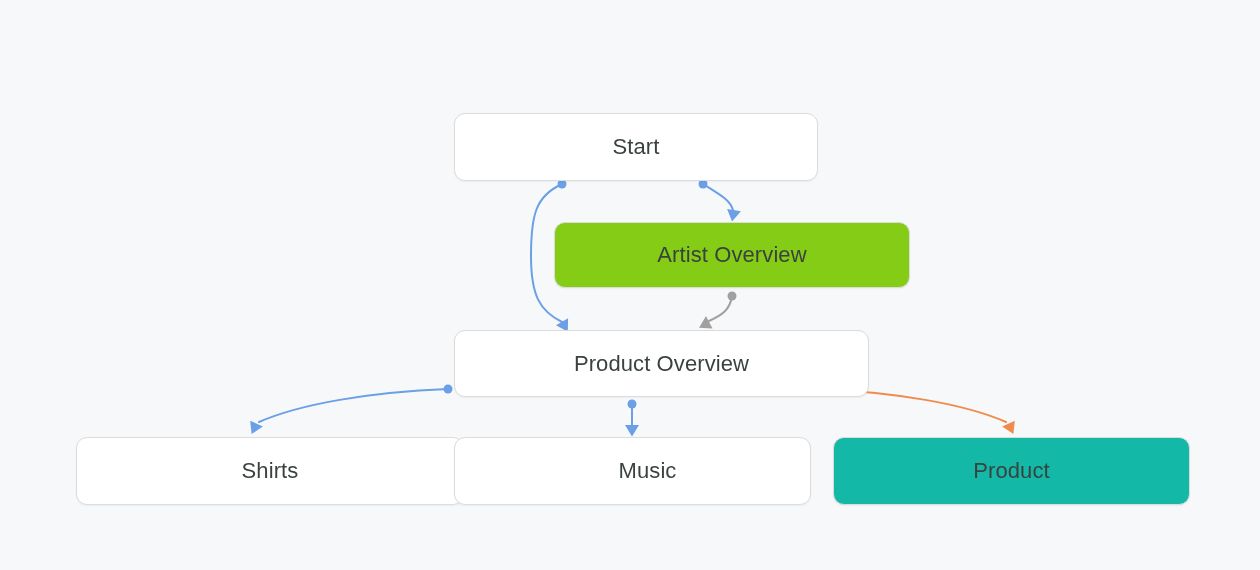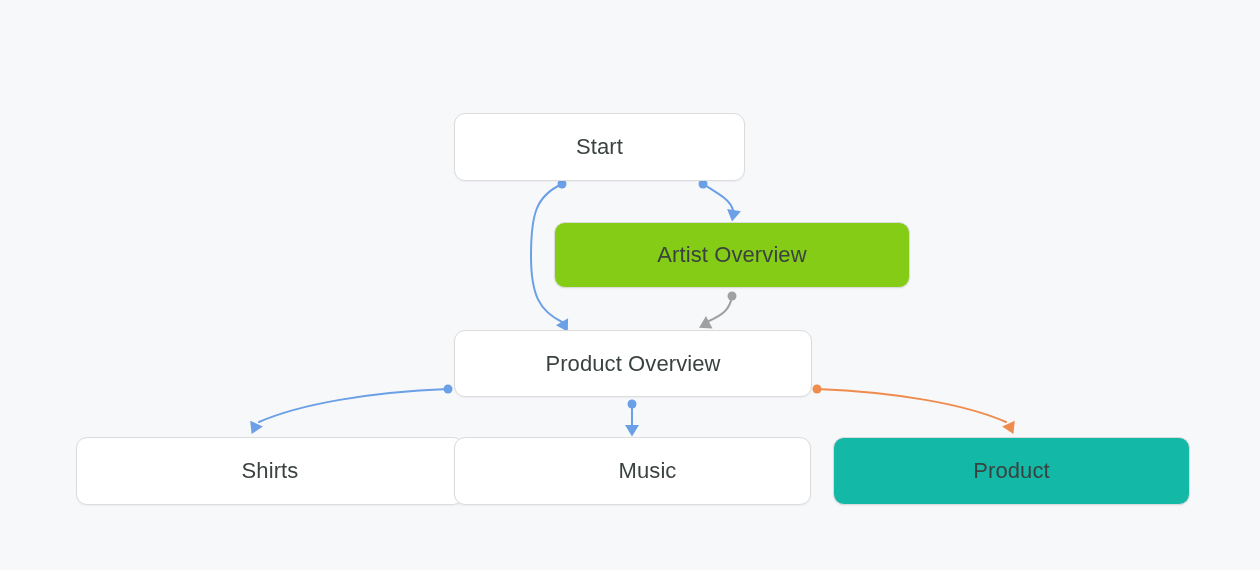--- a/index.html
+++ b/index.html
@@ -96,7 +96,7 @@
     </svg>
 
   <div id="node-layer">
-      <div class="node" style="left: 454px; top: 113px; width: 291px; height: 68px; background: rgb(255, 255, 255); border-color: rgb(220, 220, 220);">
+      <div class="node" style="left: 454px; top: 113px; width: 364px; height: 68px; background: rgb(255, 255, 255); border-color: rgb(220, 220, 220);">
         <span class="node-label" style="color: rgb(58, 66, 63);">Start</span>
       </div>
       <div class="node" style="left: 554px; top: 222px; width: 356px; height: 66px; background: #84cc16; border-color: rgb(220, 220, 220);">

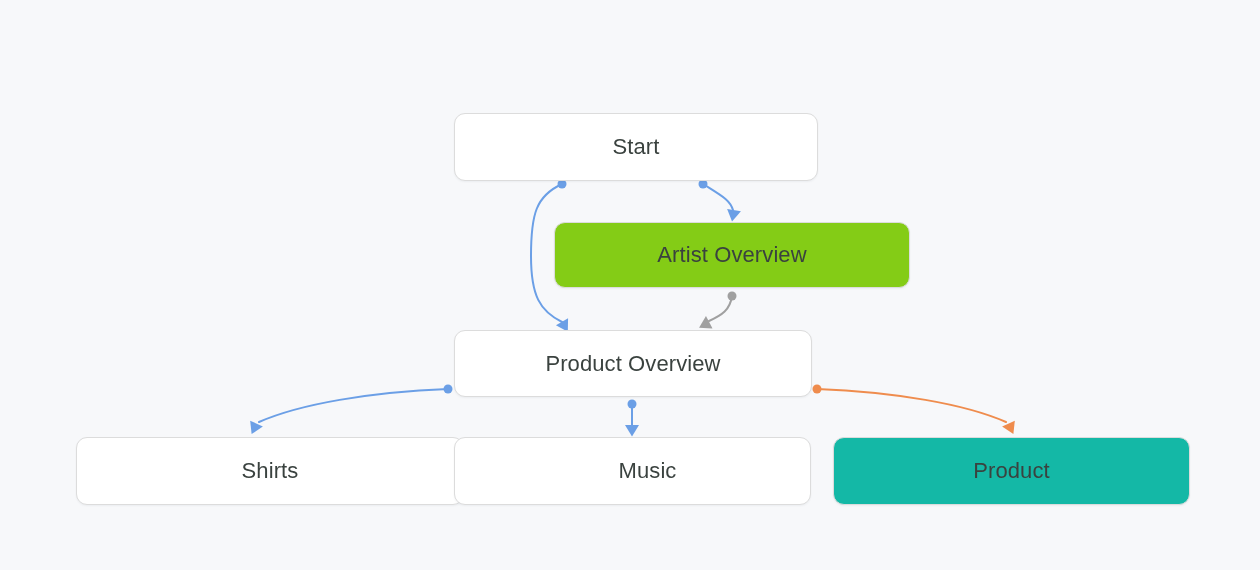--- a/index.html
+++ b/index.html
@@ -102,7 +102,7 @@
       <div class="node" style="left: 554px; top: 222px; width: 356px; height: 66px; background: #84cc16; border-color: rgb(220, 220, 220);">
         <span class="node-label" style="color: rgb(58, 66, 63);">Artist Overview</span>
       </div>
-      <div class="node" style="left: 454px; top: 330px; width: 358px; height: 67px; background: rgb(255, 255, 255); border-color: rgb(220, 220, 220);">
+      <div class="node" style="left: 454px; top: 330px; width: 415px; height: 67px; background: rgb(255, 255, 255); border-color: rgb(220, 220, 220);">
         <span class="node-label" style="color: rgb(58, 66, 63);">Product Overview</span>
       </div>
       <div class="node" style="left: 76px; top: 437px; width: 388px; height: 68px; background: rgb(255, 255, 255); border-color: rgb(220, 220, 220);">

